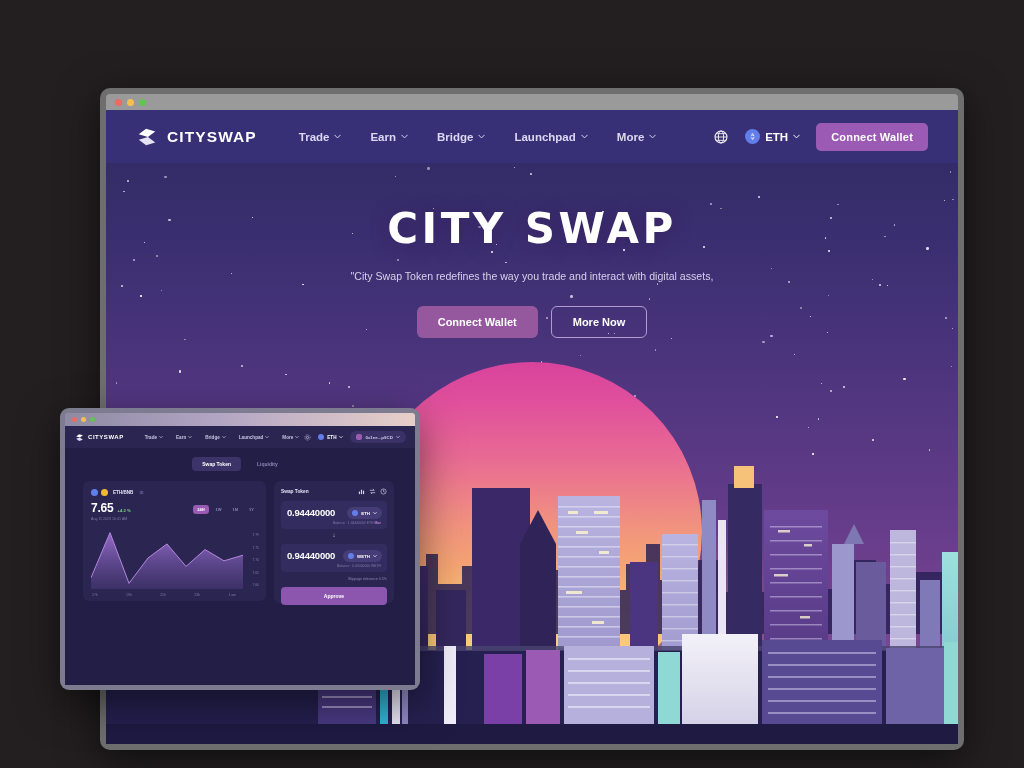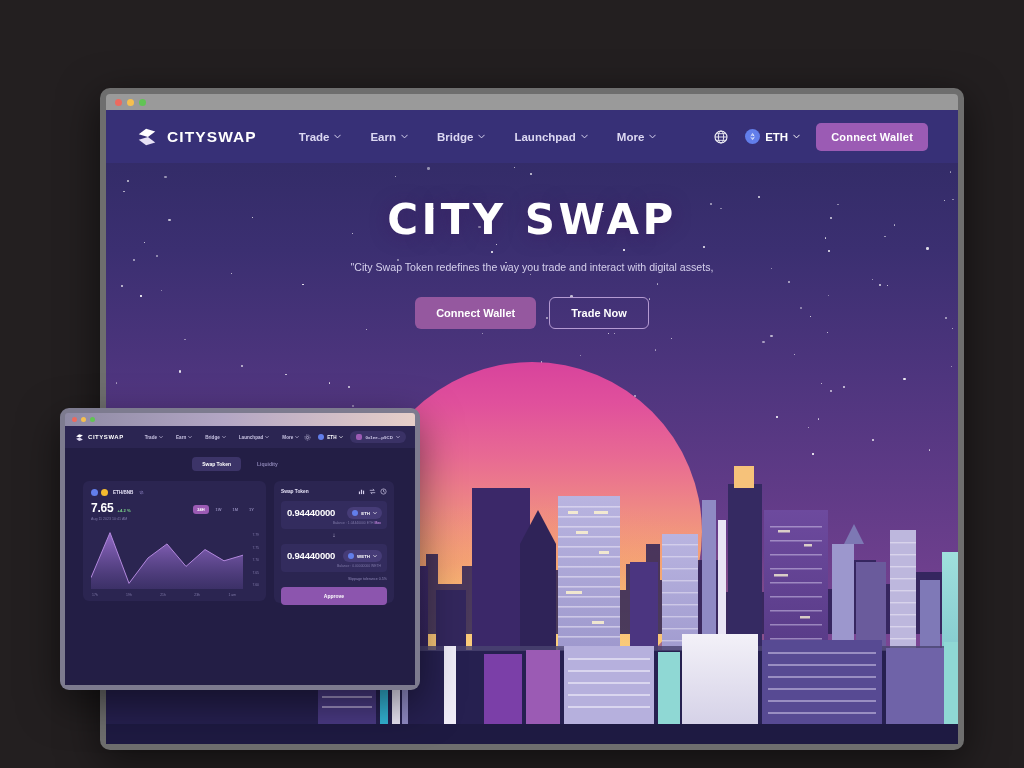--- a/index.html
+++ b/index.html
@@ -97,7 +97,7 @@
 
   
   #hero{
-    position:absolute; left:0; top:85px; width:100%;
+    position:absolute; left:0; top:94px; width:100%;
     text-align:center; z-index:12;
   }
   #hero-title{

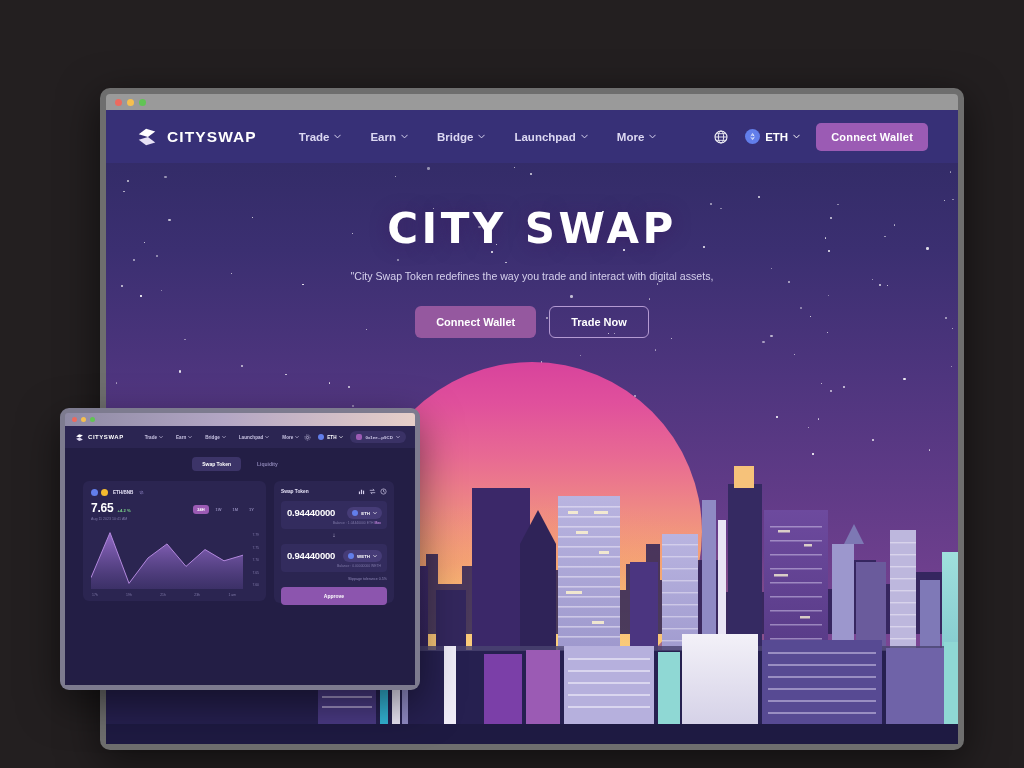--- a/index.html
+++ b/index.html
@@ -615,7 +615,7 @@
       </div>
       <div id="hero-actions">
         <button class="hero-btn primary">Connect Wallet</button>
-        <button class="hero-btn ghost">Trade Now</button>
+        <button class="hero-btn ghost">More Now</button>
       </div>
     </div>
 

